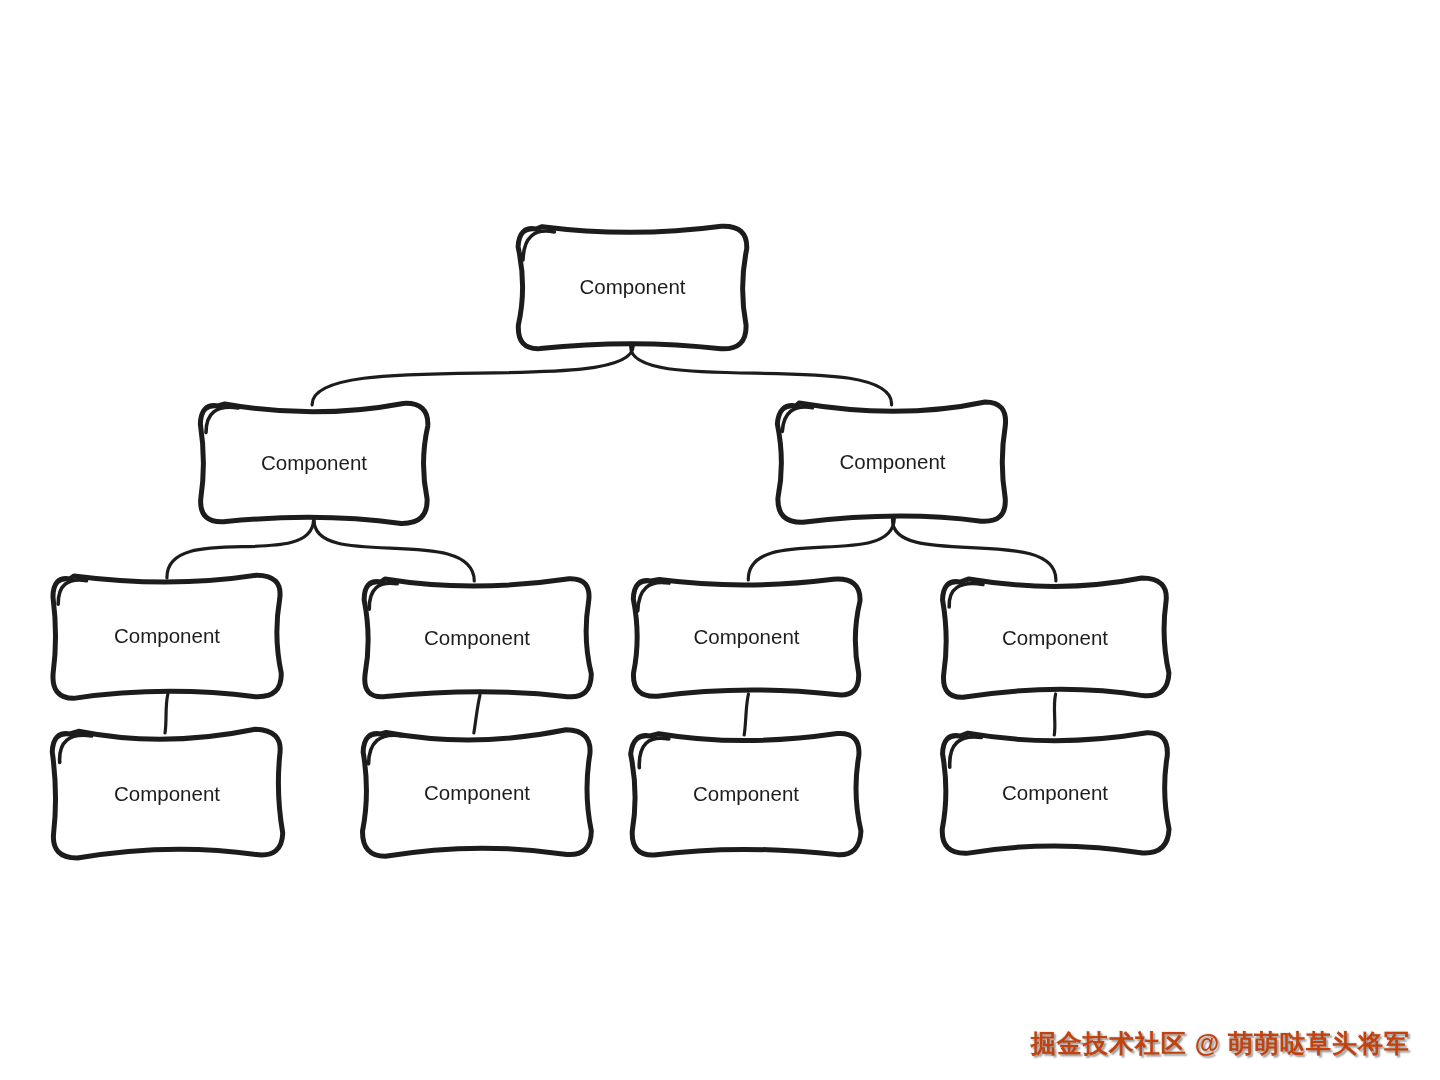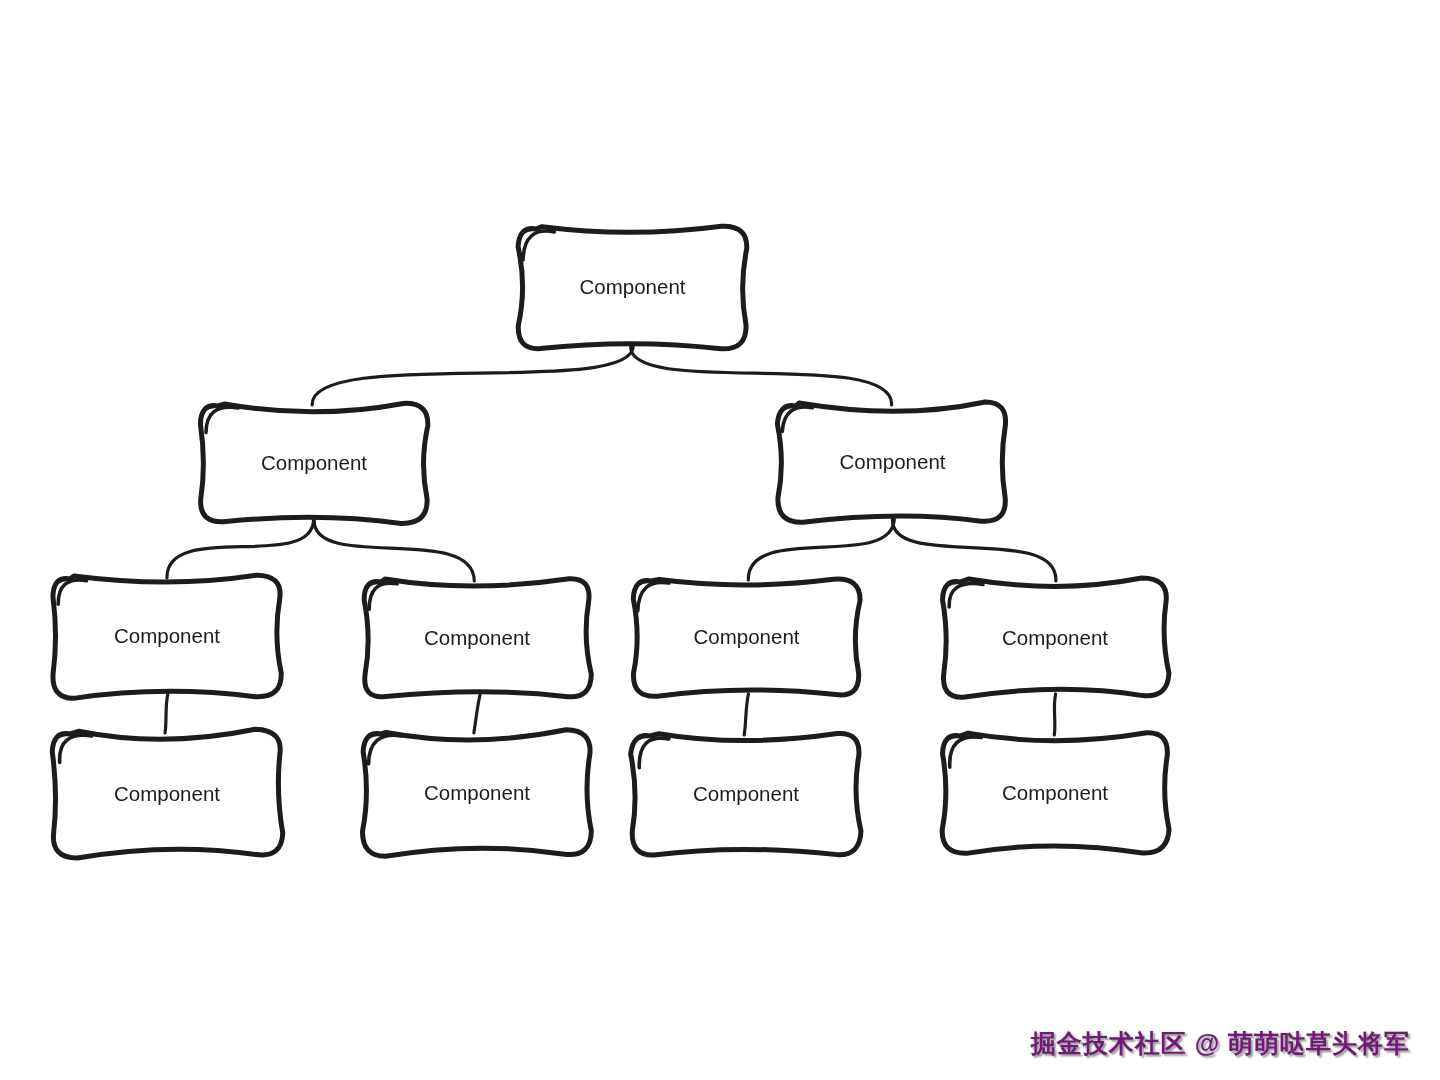--- a/index.html
+++ b/index.html
@@ -33,7 +33,7 @@
     font-size: 25px;
     font-weight: 700;
     letter-spacing: 1px;
-    color: #701a75;
+    color: #c2410c;
     text-shadow: 2px 2px 2px #969696, -1px -1px 1px #ececec, 0 0 1px #c9c9c9;
     white-space: nowrap;
     user-select: none;

